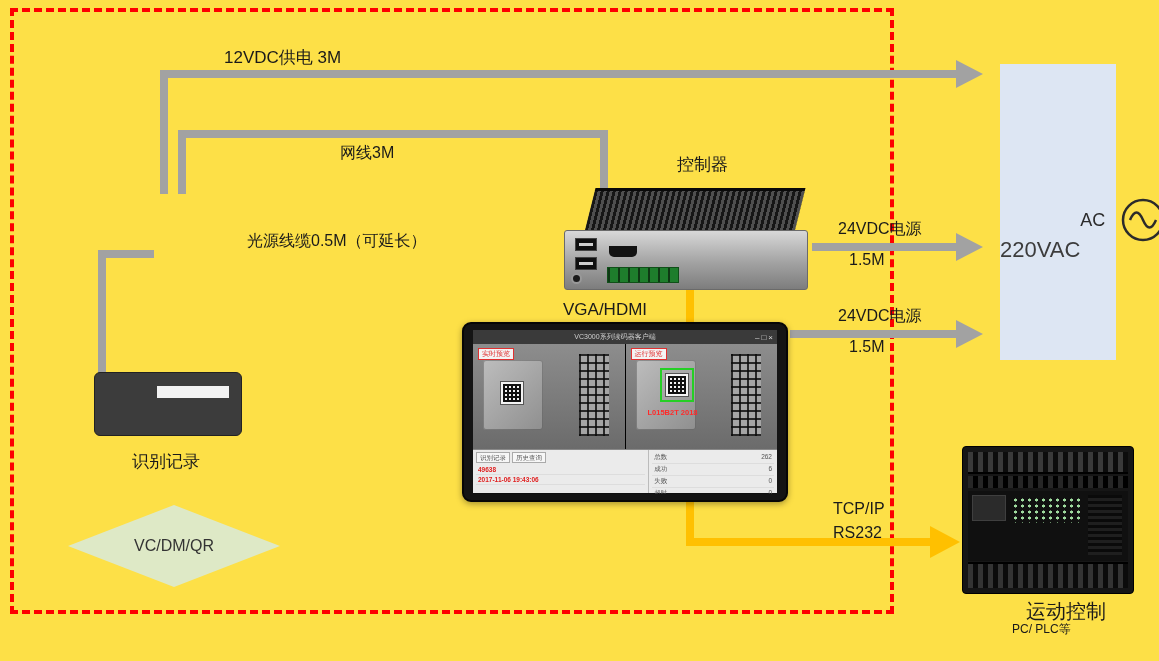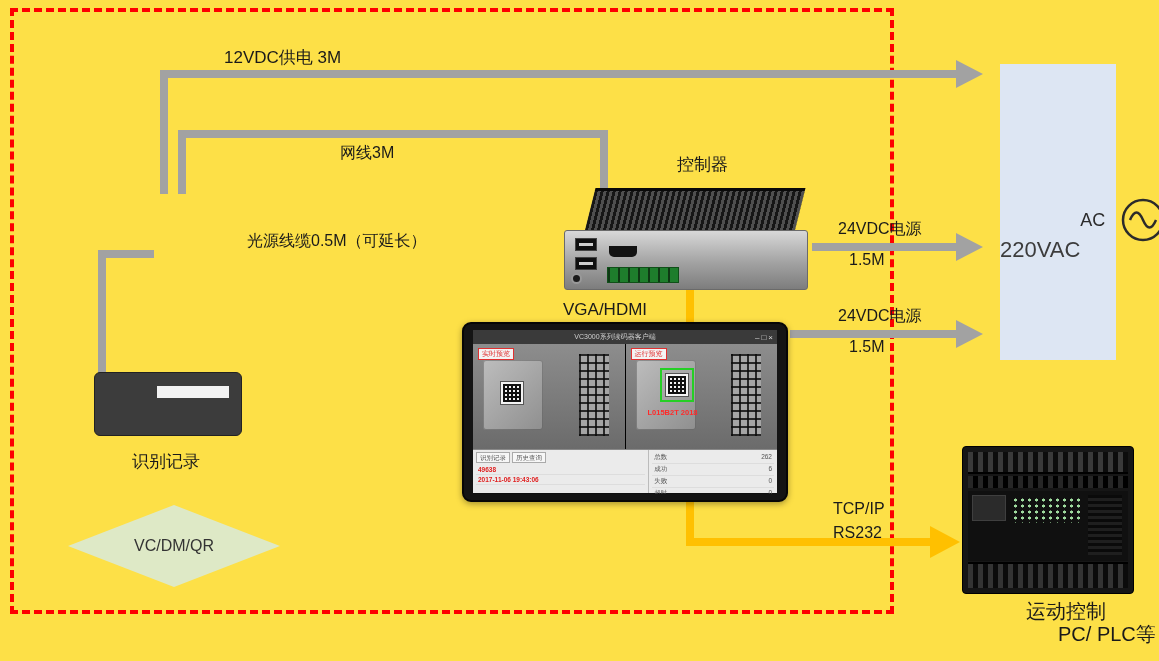--- a/index.html
+++ b/index.html
@@ -111,7 +111,7 @@
   .plc-vent{position:absolute;right:6px;top:4px;width:34px;height:60px;background:repeating-linear-gradient(0deg,#1f1f1f 0 3px,#0a0a0a 3px 6px)}
   .plc-strip-bot{position:absolute;left:5px;bottom:5px;right:5px;height:26px;background:repeating-linear-gradient(90deg,#343434 0 5px,#0b0b0b 5px 10px);border-top:2px solid #000}
   .t-plc1{left:1026px;top:598px;font-size:20px}
-  .t-plc2{left:1058px;top:621px;font-size:20px}
+  .t-plc2{left:1012px;top:621px;font-size:12px}
 </style>
 </head>
 <body>

